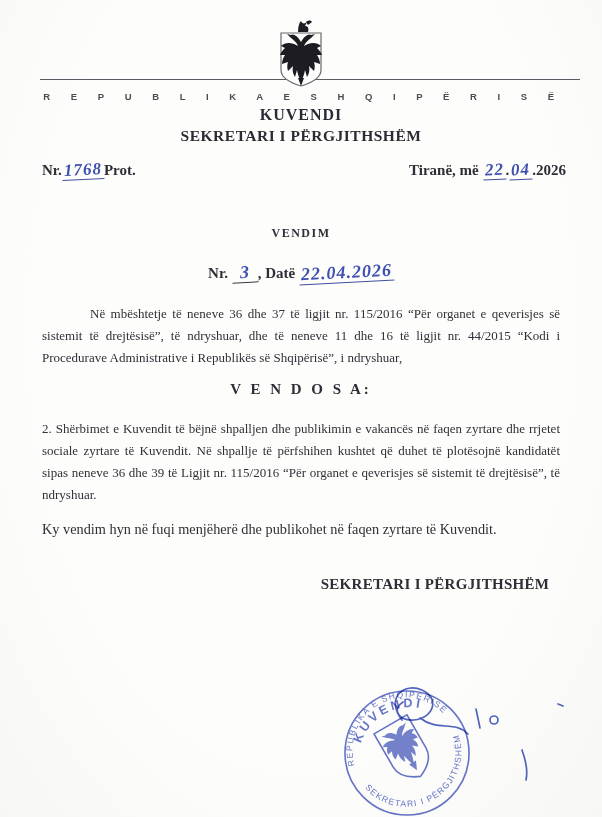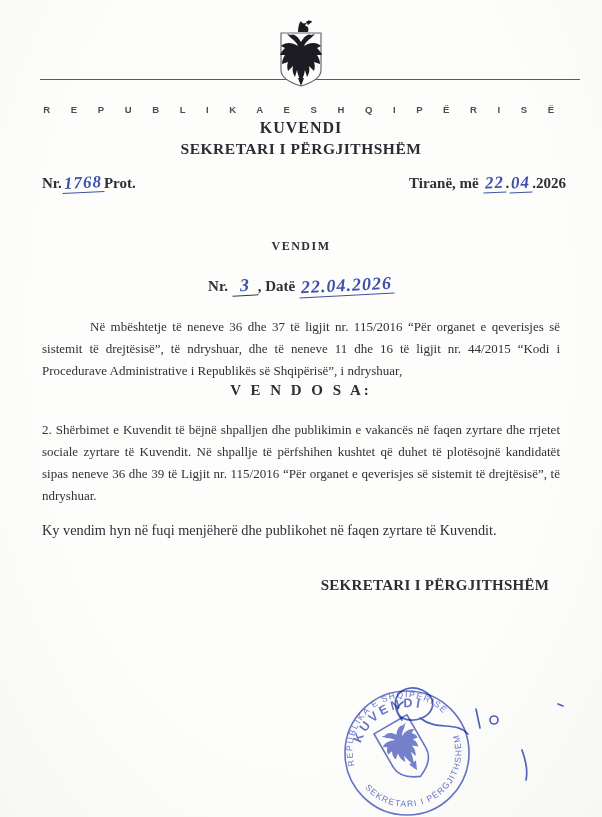--- a/index.html
+++ b/index.html
@@ -27,7 +27,7 @@
     font-family:"Liberation Sans", sans-serif;
     font-size:9.5px;font-weight:bold;color:#4b4b52;
     letter-spacing:4.5px;word-spacing:9px;
-    margin-top:16px;
+    margin-top:3px;
   }
   .kuvendi{
     text-align:center;font-weight:bold;font-size:16px;

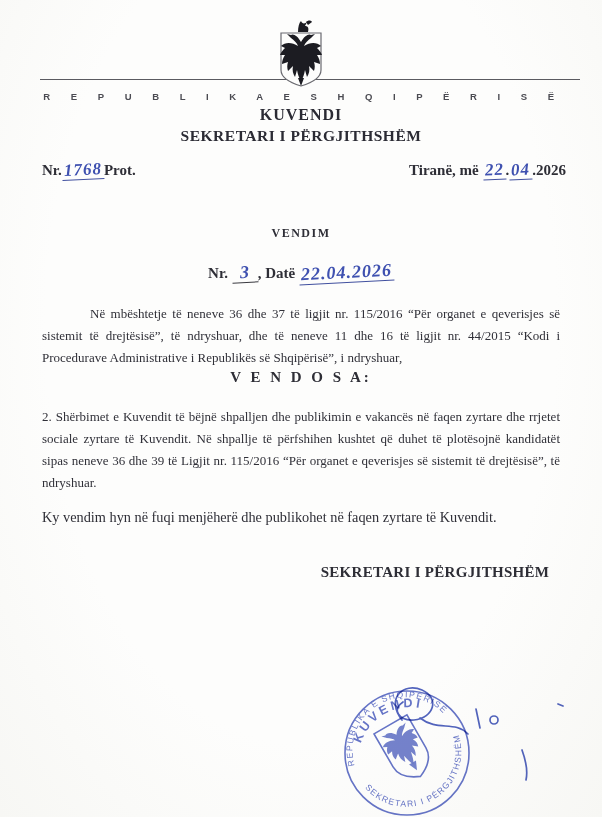--- a/index.html
+++ b/index.html
@@ -75,7 +75,7 @@
   .indent{text-indent:48px;}
   .vendosa{
     text-align:center;font-weight:bold;font-size:15px;
-    letter-spacing:3px;margin-top:0;
+    letter-spacing:3px;margin-top:12px;
   }
   .closing{
     font-size:14.3px;line-height:22px;margin:12px 42px 0 42px;

